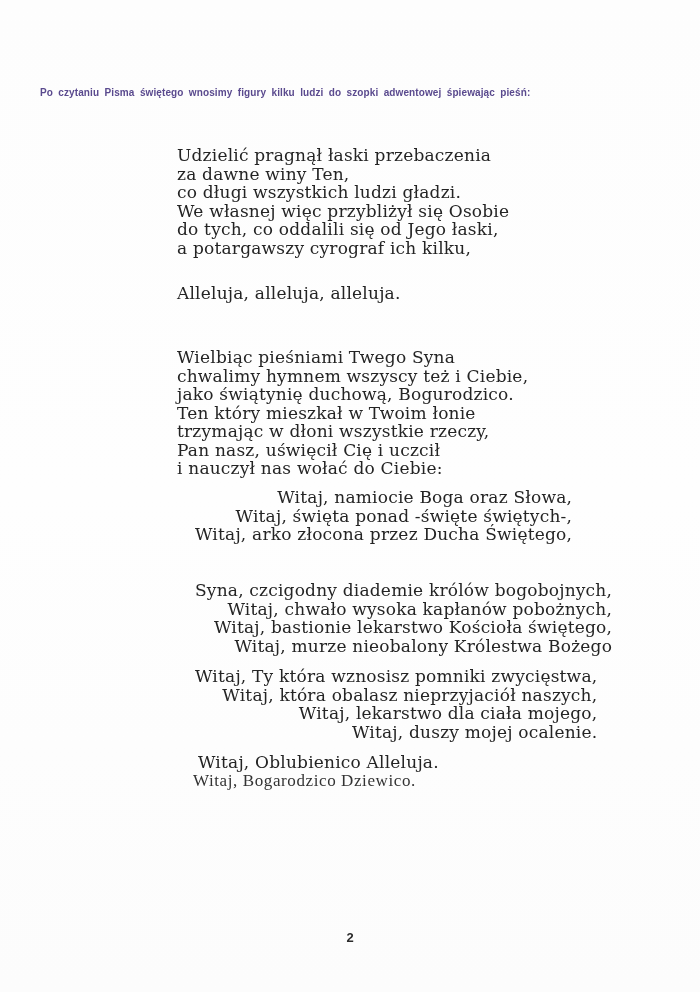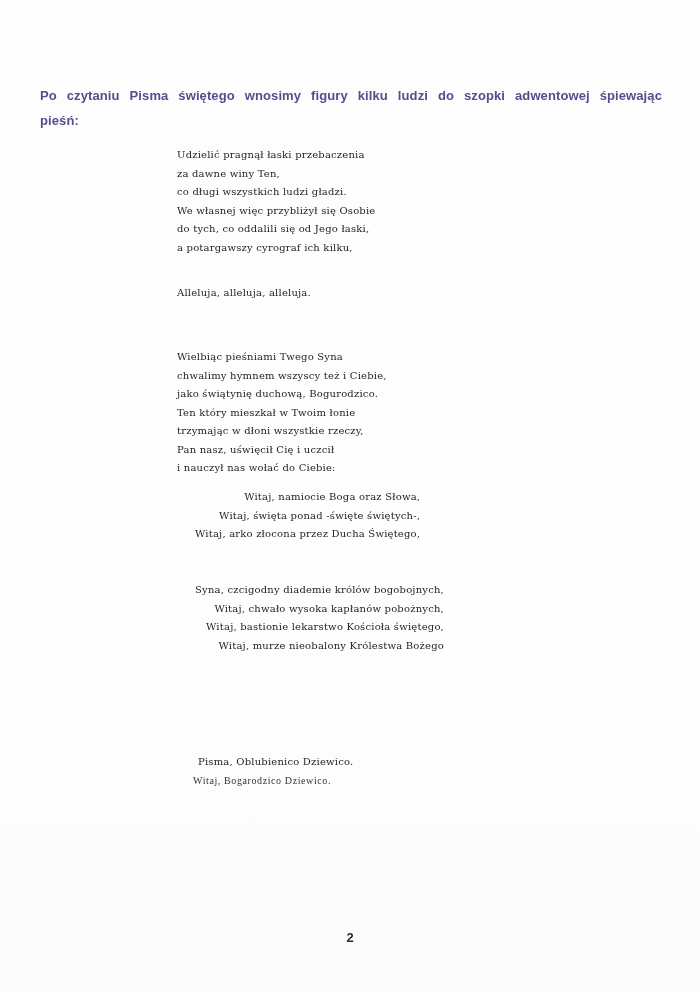--- a/index.html
+++ b/index.html
@@ -27,7 +27,7 @@
     width: 622px;
     font-family: "Liberation Sans", sans-serif;
     font-weight: 700;
-    font-size: 13px;
+    font-size: 10px;
     line-height: 25px;
     color: #5a4a8e;
     text-align: justify;

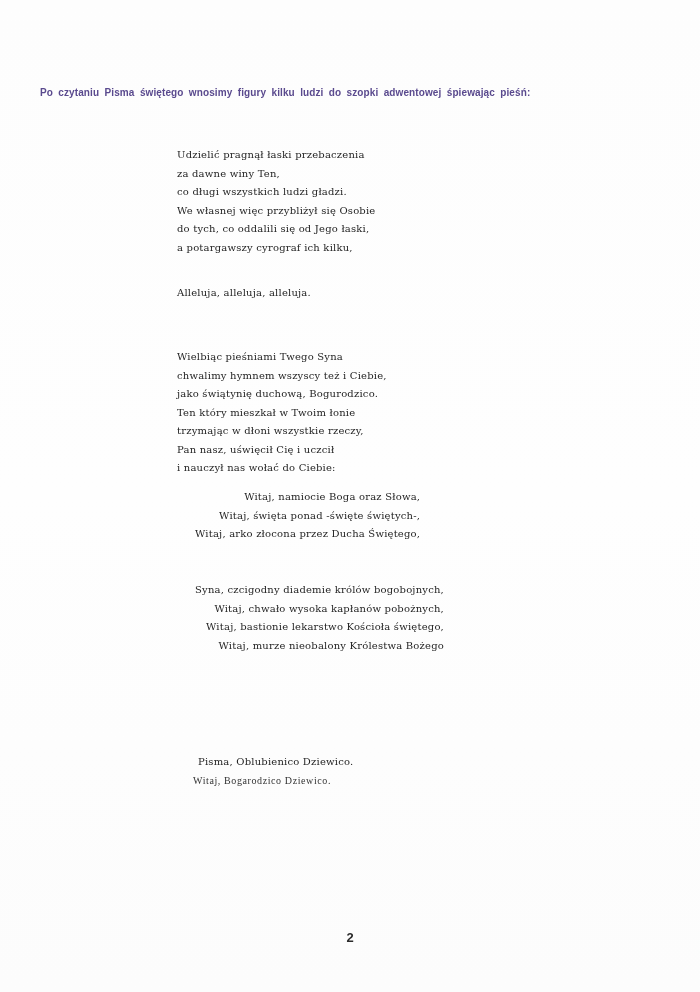--- a/index.html
+++ b/index.html
@@ -36,7 +36,7 @@
   }
   .block {
     position: absolute;
-    font-size: 10px;
+    font-size: 17px;
     line-height: 18.5px;
     letter-spacing: 0.2px;
     white-space: nowrap;

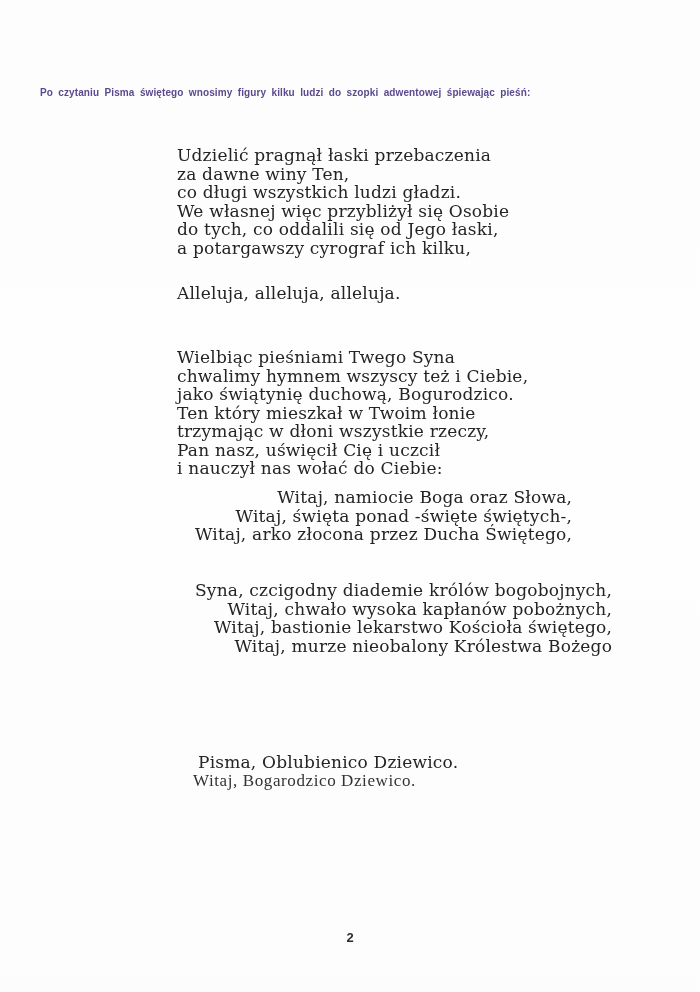--- a/index.html
+++ b/index.html
@@ -107,6 +107,12 @@
     <div class="line">Witaj, murze nieobalony Królestwa Bożego</div>
   </div>
 
+  <div class="block witaj" style="top:667px">
+    <div class="line">Witaj, Ty która wznosisz pomniki zwycięstwa,</div>
+    <div class="line">Witaj, która obalasz nieprzyjaciół naszych,</div>
+    <div class="line">Witaj, lekarstwo dla ciała mojego,</div>
+    <div class="line">Witaj, duszy mojej ocalenie.</div>
+  </div>
 
   <div class="block closing" style="top:753px">
     <div class="line">Pisma, Oblubienico Dziewico.</div>

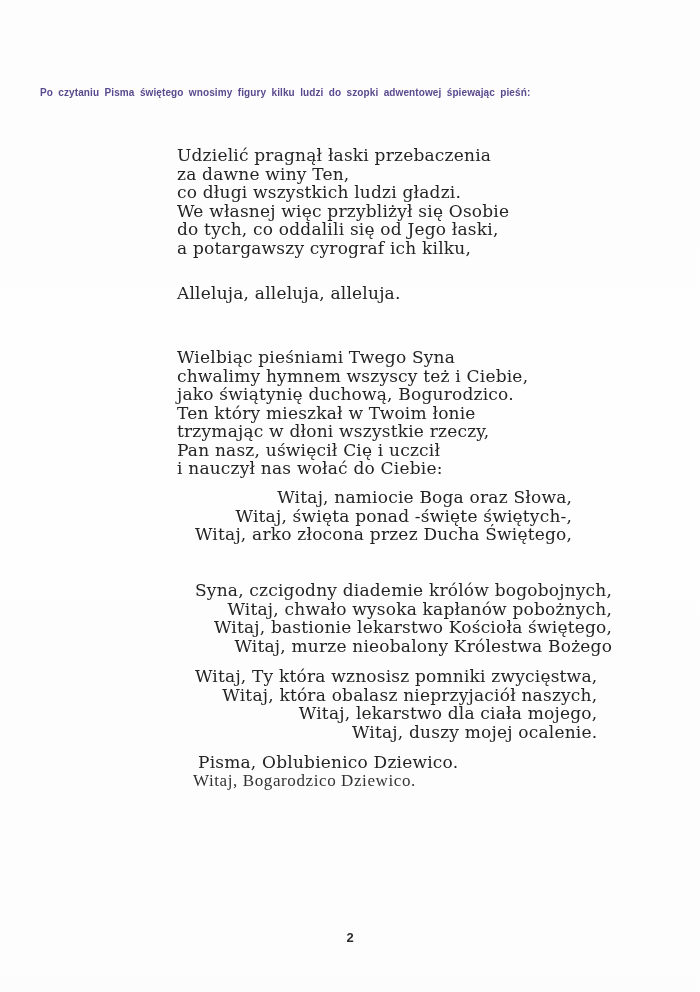--- a/index.html
+++ b/index.html
@@ -115,7 +115,7 @@
   </div>
 
   <div class="block closing" style="top:753px">
-    <div class="line">Pisma, Oblubienico Dziewico.</div>
+    <div class="line">Witaj, Oblubienico Alleluja.</div>
     <div class="line line-light">Witaj, Bogarodzico Dziewico.</div>
   </div>
 

